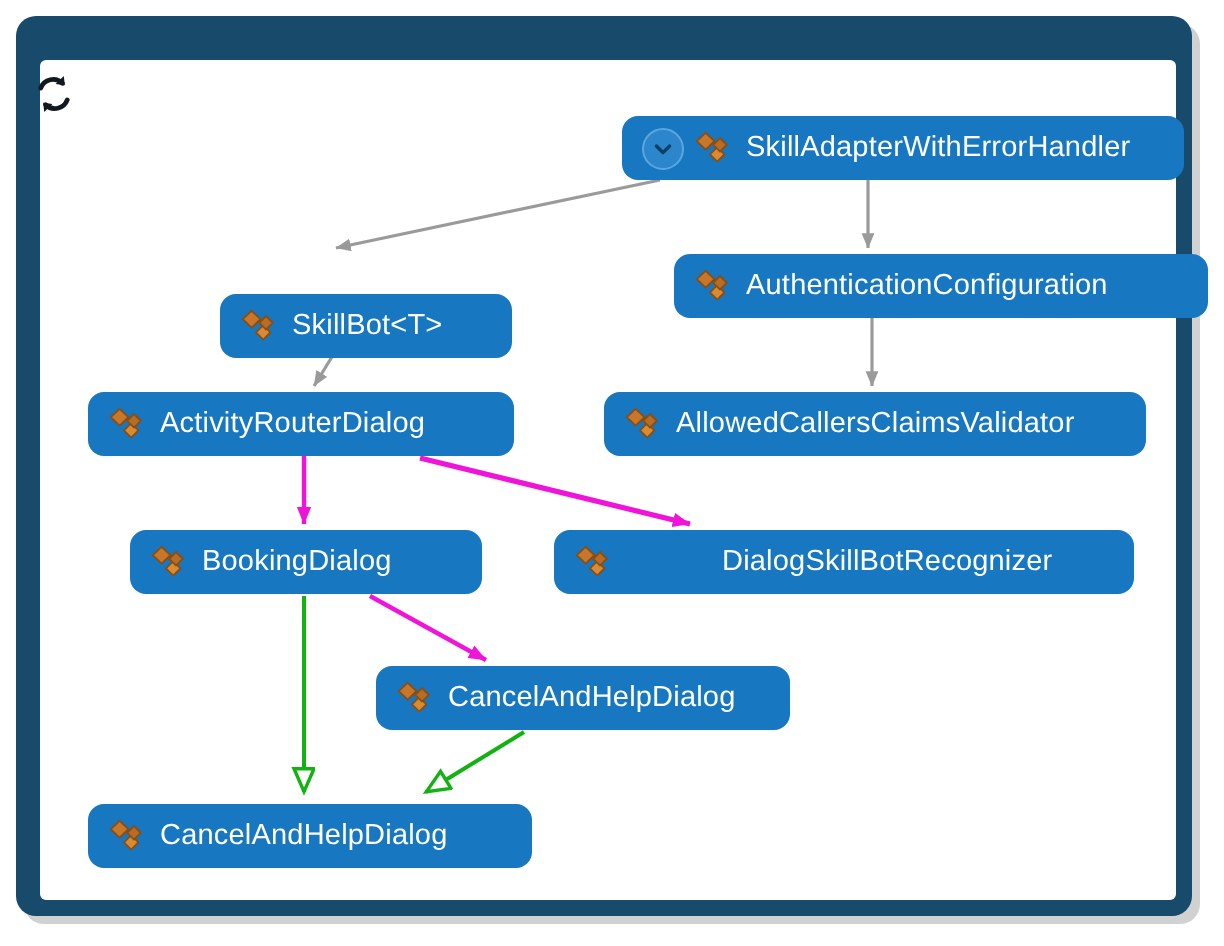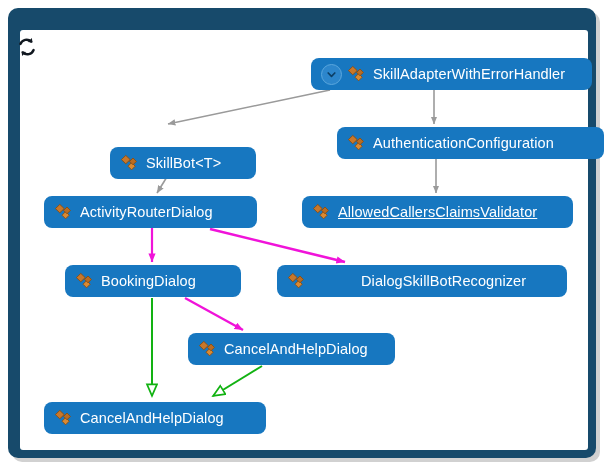--- a/index.html
+++ b/index.html
@@ -206,7 +206,7 @@
     <span class="label">ActivityRouterDialog</span>
   </div>
 
-  <div class="node" style="left:302px; top:196px; width:271px;text-decoration:underline;">
+  <div class="node" style="left:302px; top:196px; width:271px;">
     <span class="class-icon">
       <svg width="19" height="19" viewBox="0 0 19 19">
         <path d="M1.4 5.6 L5.8 1.4 L10.2 5.6 L5.8 9.8 Z" fill="#C8772A" stroke="#8A4E12" stroke-width="0.9"></path>

